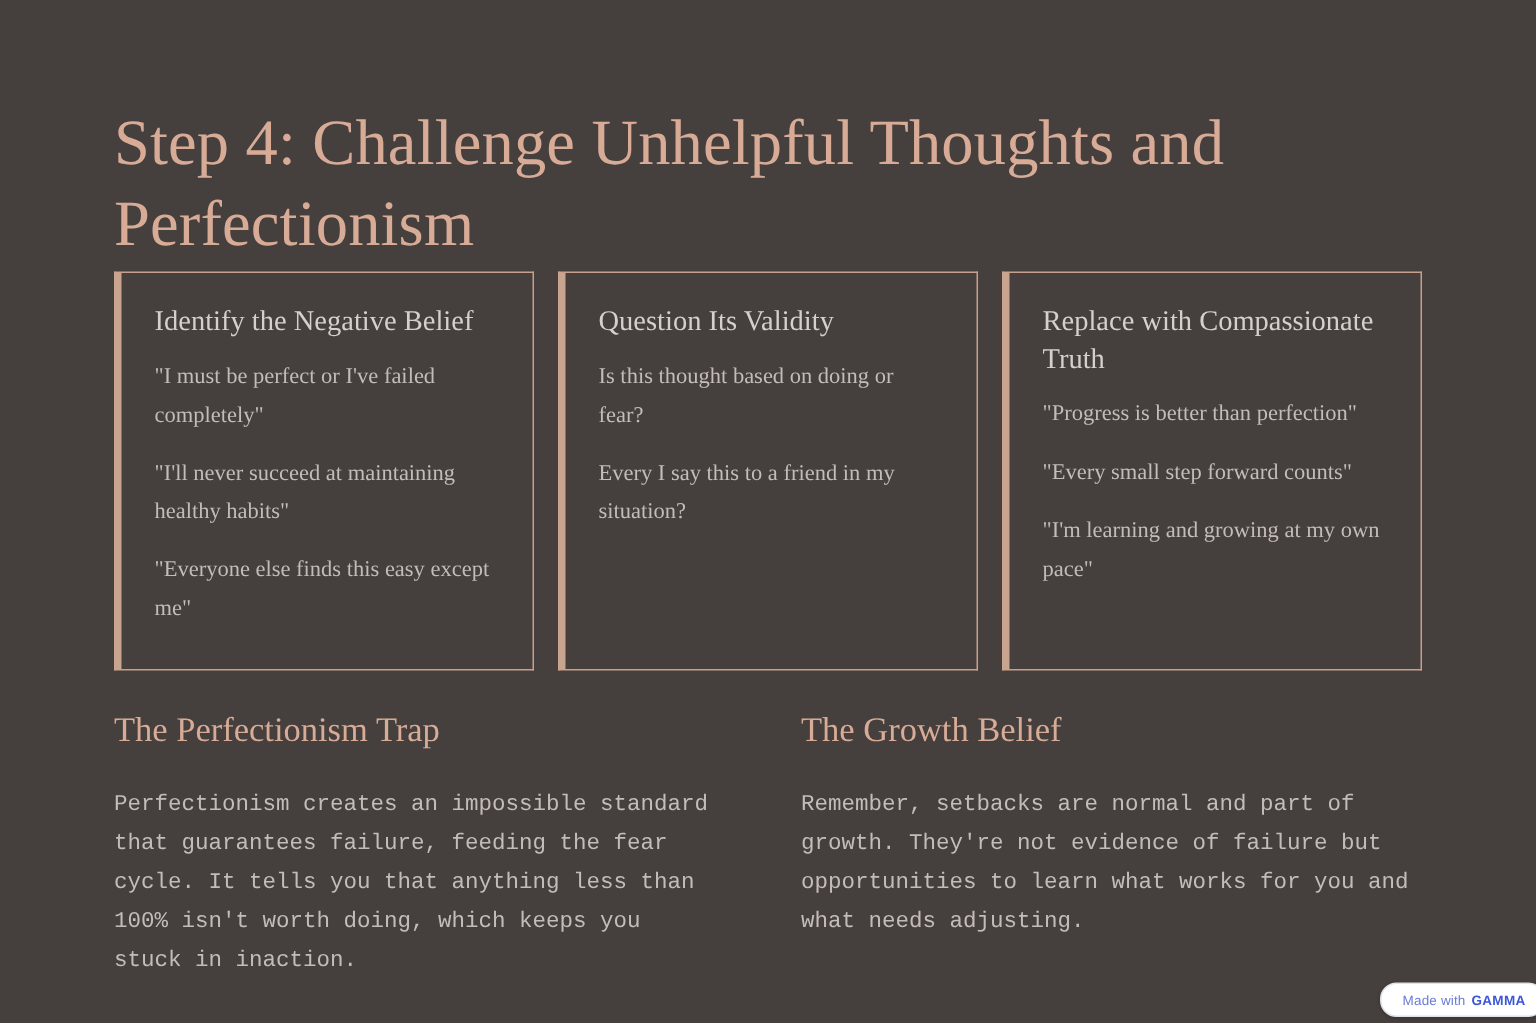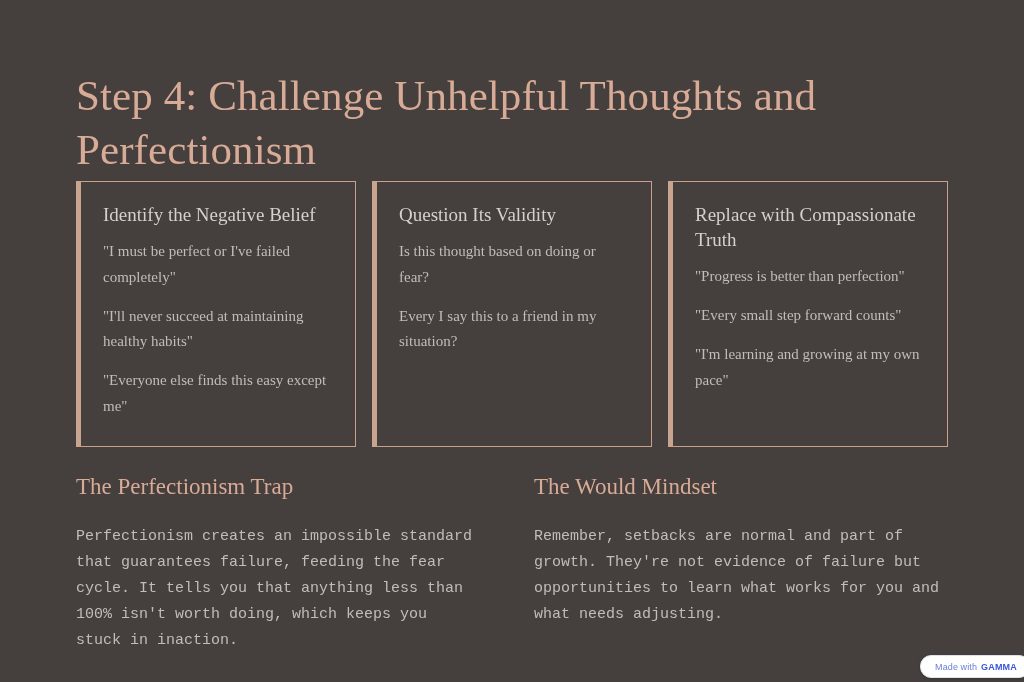--- a/index.html
+++ b/index.html
@@ -160,7 +160,7 @@
     </div>
 
     <div class="bottom-col right">
-      <h2 class="section-heading">The Would Mindset</h2>
+      <h2 class="section-heading">The Growth Belief</h2>
       <p class="section-body">Remember, setbacks are normal and part of growth. They're not evidence of failure but opportunities to learn what works for you and what needs adjusting.</p>
     </div>
 

